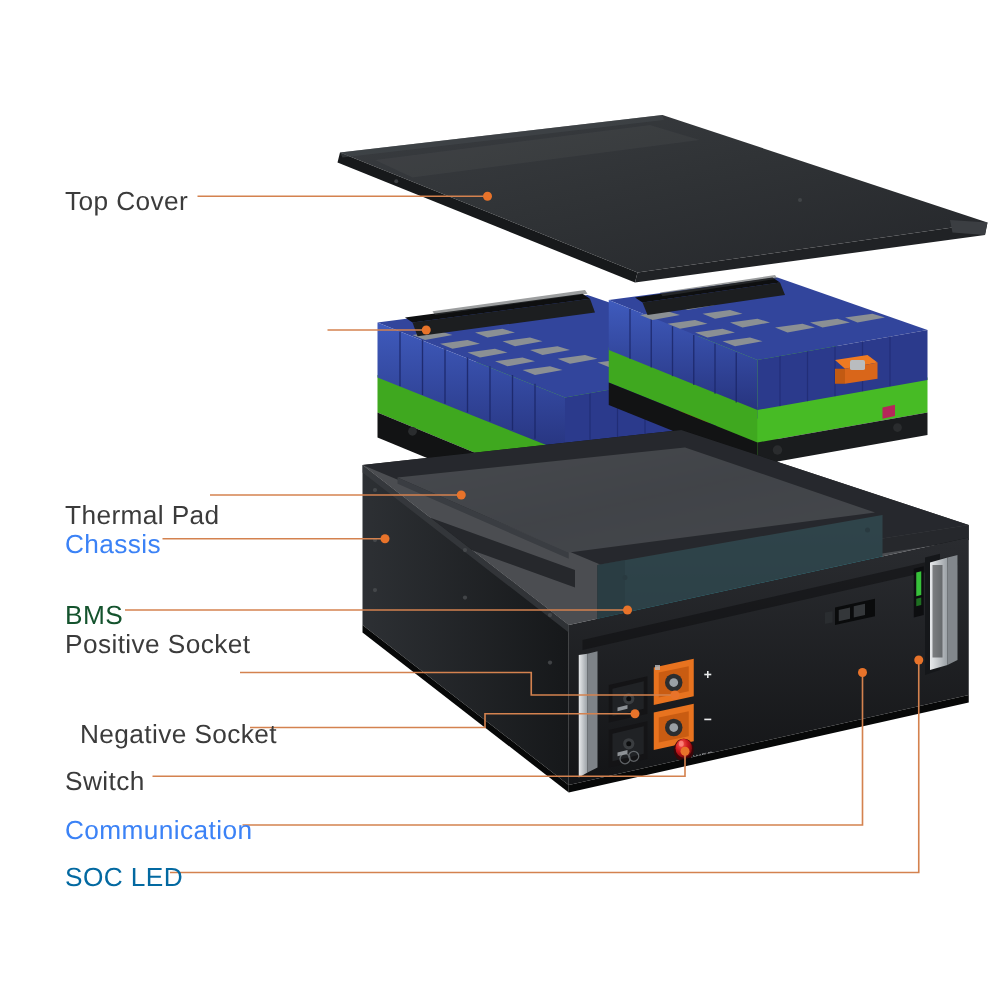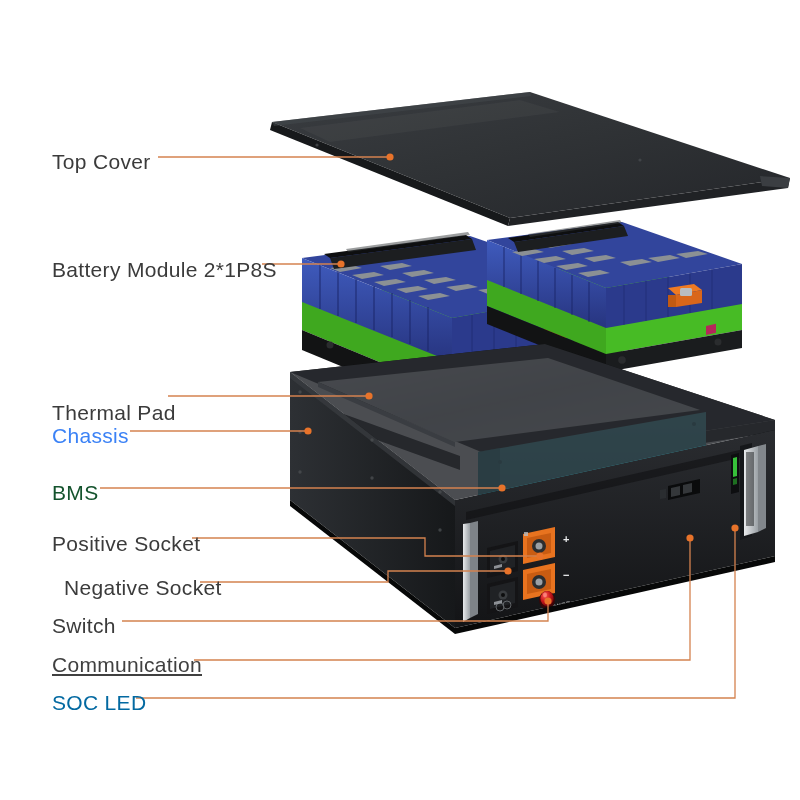--- a/index.html
+++ b/index.html
@@ -337,7 +337,6 @@
 
   <div id="labels">
       <div class="callout-label" style="left: 52px; top: 151px; color: rgb(59, 59, 59);">Top Cover</div>
-      <div class="callout-label" style="left: 52px; top: 259px; color: rgb(59, 59, 59);">Battery Module 2*1P8S</div>
       <div class="callout-label" style="left: 52px; top: 390px; color: rgb(59, 59, 59); margin-top: 12px;">Thermal Pad</div>
       <div class="callout-label" style="left: 52px; top: 425px; color: #3b82f6;">Chassis</div>
       <div class="callout-label" style="left: 52px; top: 482px; color: #14532d;">BMS</div>

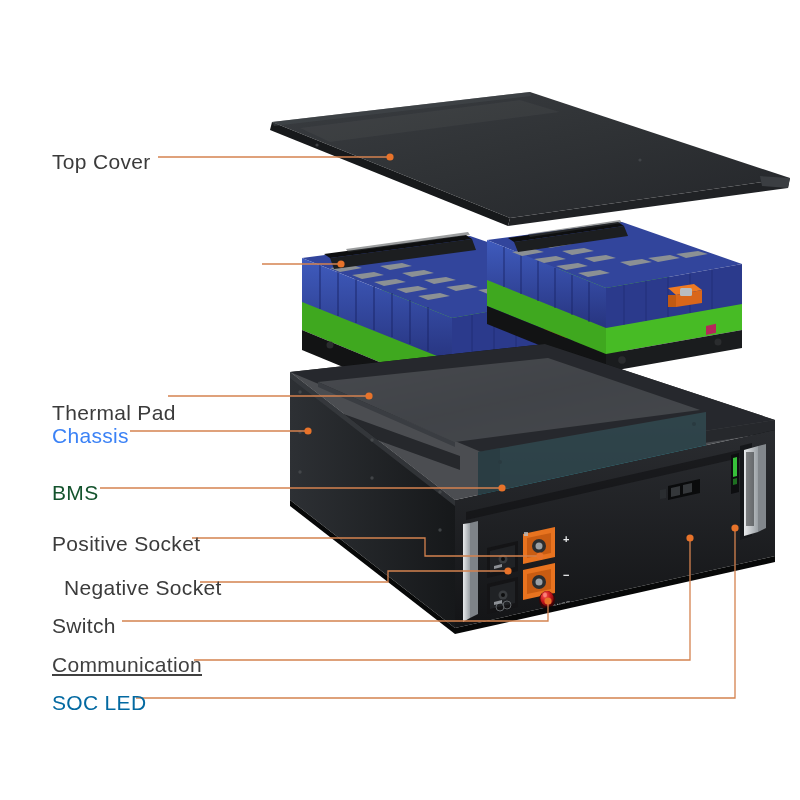--- a/index.html
+++ b/index.html
@@ -340,7 +340,7 @@
       <div class="callout-label" style="left: 52px; top: 390px; color: rgb(59, 59, 59); margin-top: 12px;">Thermal Pad</div>
       <div class="callout-label" style="left: 52px; top: 425px; color: #3b82f6;">Chassis</div>
       <div class="callout-label" style="left: 52px; top: 482px; color: #14532d;">BMS</div>
-      <div class="callout-label" style="left: 52px; top: 533px; color: rgb(59, 59, 59);">Positive Socket</div>
+      <div class="callout-label" style="left: 52px; top: 505px; color: rgb(59, 59, 59);">Positive Socket</div>
       <div class="callout-label" style="left: 64px; top: 577px; color: rgb(59, 59, 59);">Negative Socket</div>
       <div class="callout-label" style="left: 52px; top: 615px; color: rgb(59, 59, 59);">Switch</div>
       <div class="callout-label" style="left: 52px; top: 654px; color: #404040; text-decoration: underline;">Communication</div>

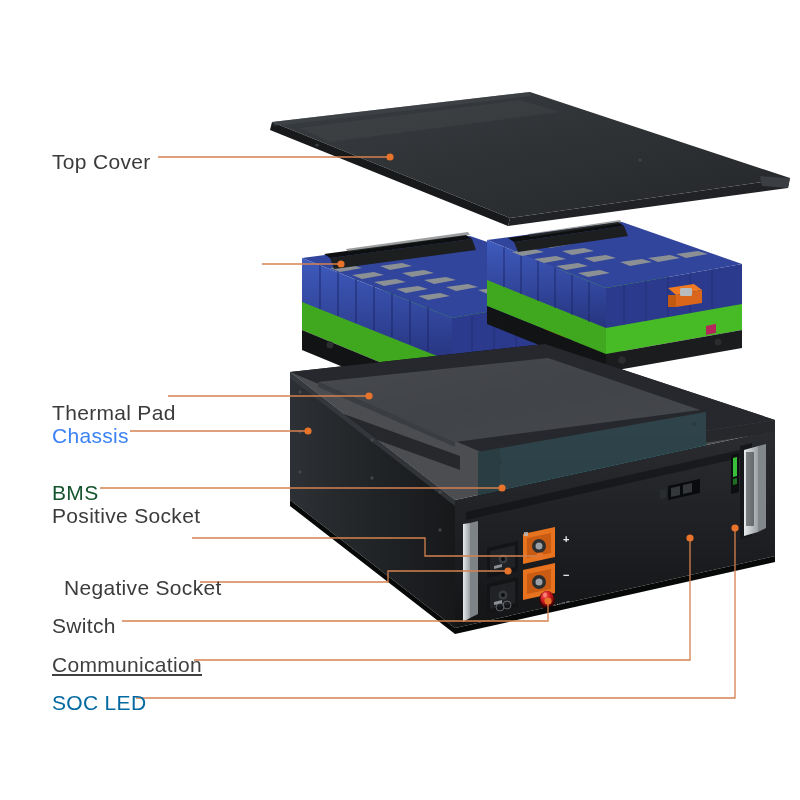--- a/index.html
+++ b/index.html
@@ -343,7 +343,7 @@
       <div class="callout-label" style="left: 52px; top: 505px; color: rgb(59, 59, 59);">Positive Socket</div>
       <div class="callout-label" style="left: 64px; top: 577px; color: rgb(59, 59, 59);">Negative Socket</div>
       <div class="callout-label" style="left: 52px; top: 615px; color: rgb(59, 59, 59);">Switch</div>
-      <div class="callout-label" style="left: 52px; top: 654px; color: #404040; text-decoration: underline;">Communication</div>
+      <div class="callout-label" style="left: 52px; top: 654px; color: #3b82f6;">Communication</div>
       <div class="callout-label" style="left: 52px; top: 692px; color: #0369a1;">SOC LED</div>
     </div>
 

